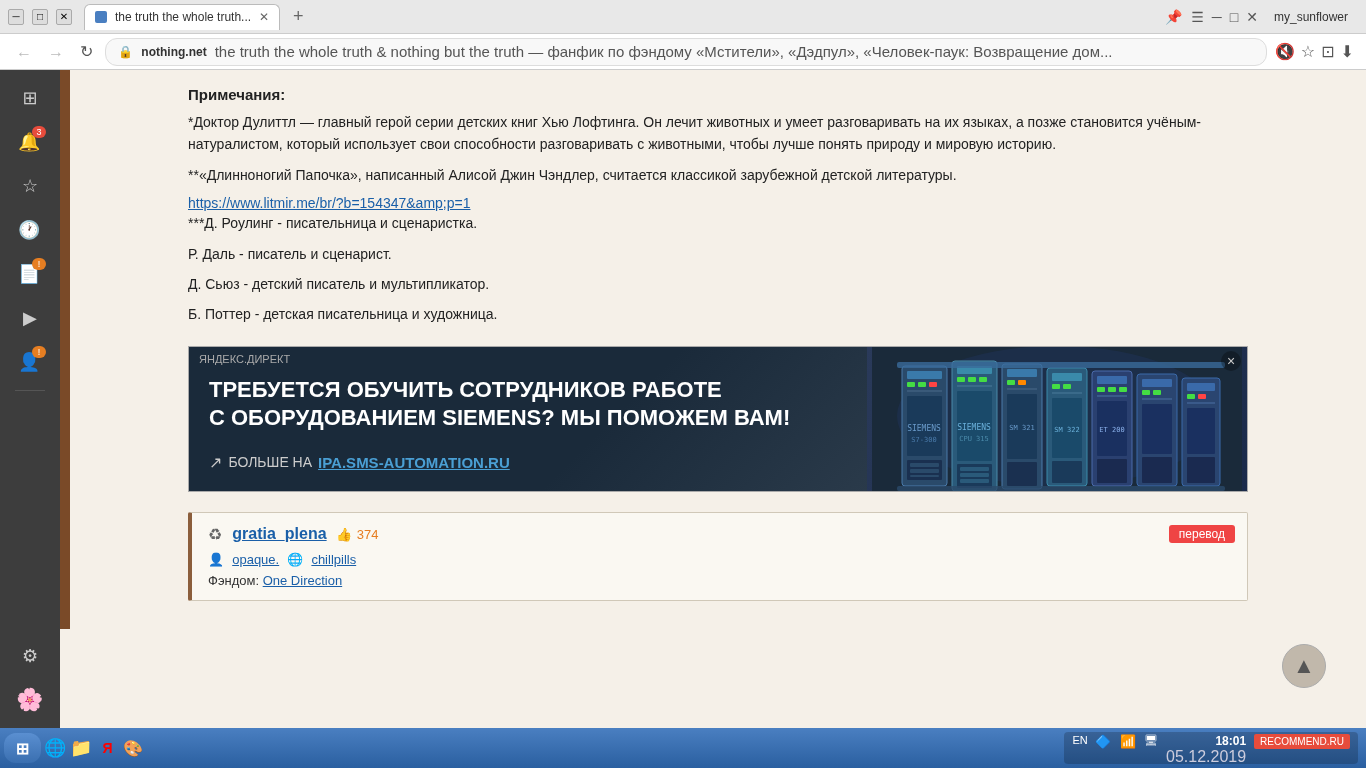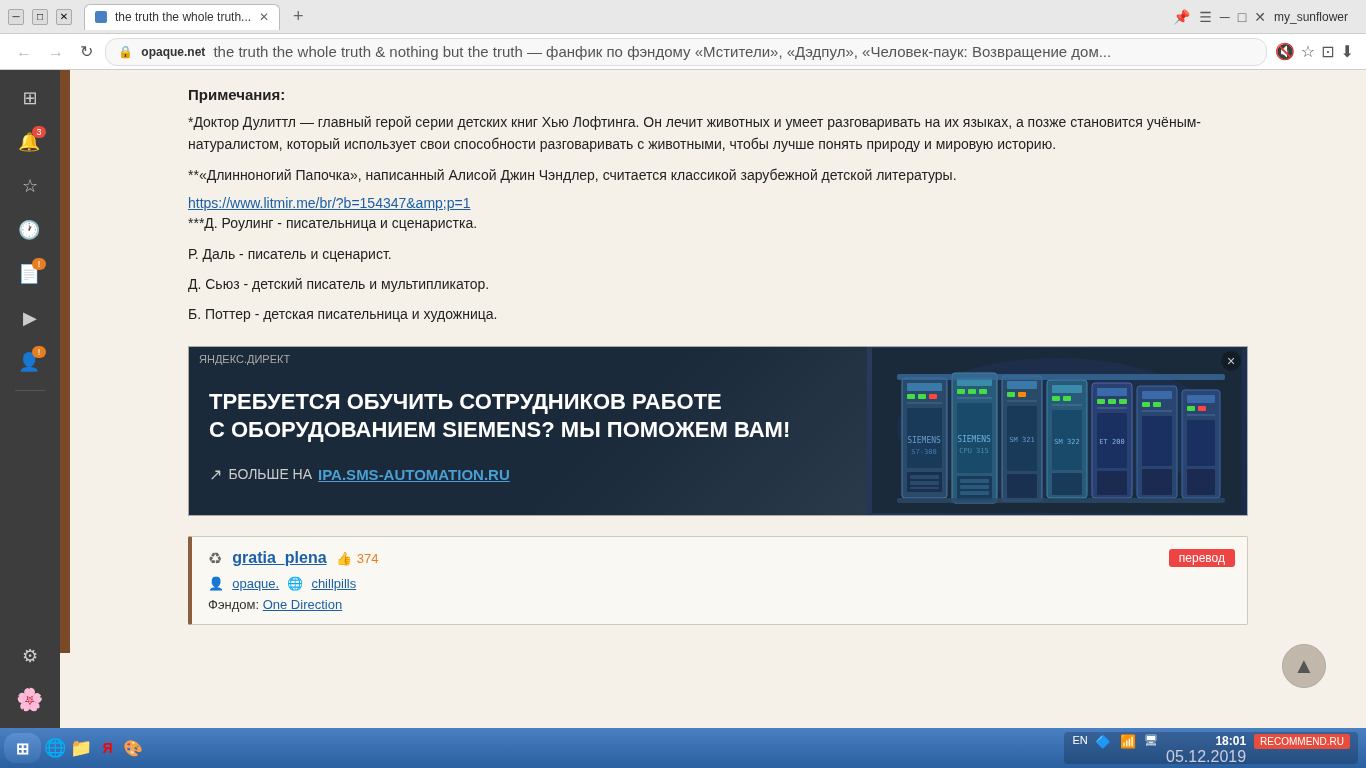--- a/index.html
+++ b/index.html
@@ -406,7 +406,7 @@
       <span style="font-size:14px;color:#555;cursor:pointer;">─</span>
       <span style="font-size:14px;color:#555;cursor:pointer;">□</span>
       <span style="font-size:14px;color:#555;cursor:pointer;">✕</span>
-      <span style="font-size:12px;color:#333;margin-left:0;text-align:center;">my_sunflower</span>
+      <span style="font-size:12px;color:#333;margin-left:8px;text-align:center;">my_sunflower</span>
     </div>
   </div>
 

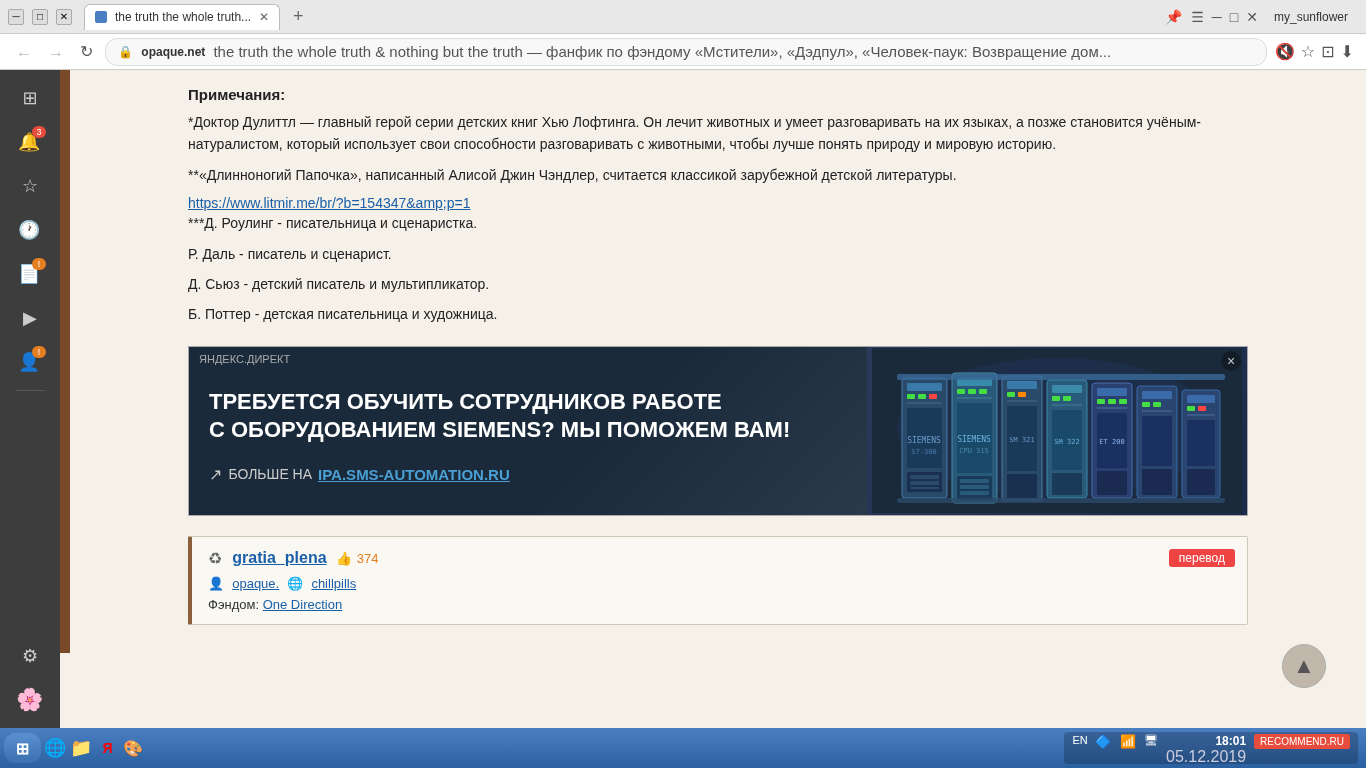--- a/index.html
+++ b/index.html
@@ -416,7 +416,7 @@
     <span class="nav-btn">↻</span>
     <div class="url-box">
       <span class="lock-icon">🔒</span>
-      <span class="domain">opaque.net</span>
+      <span class="domain">nothing.net</span>
       <span class="url-path">the truth the whole truth &amp; nothing but the truth — фанфик по фэндому «Мстители», «Дэдпул», «Человек-паук: Возвращение дом...</span>
     </div>
     <div class="addr-right-btns">

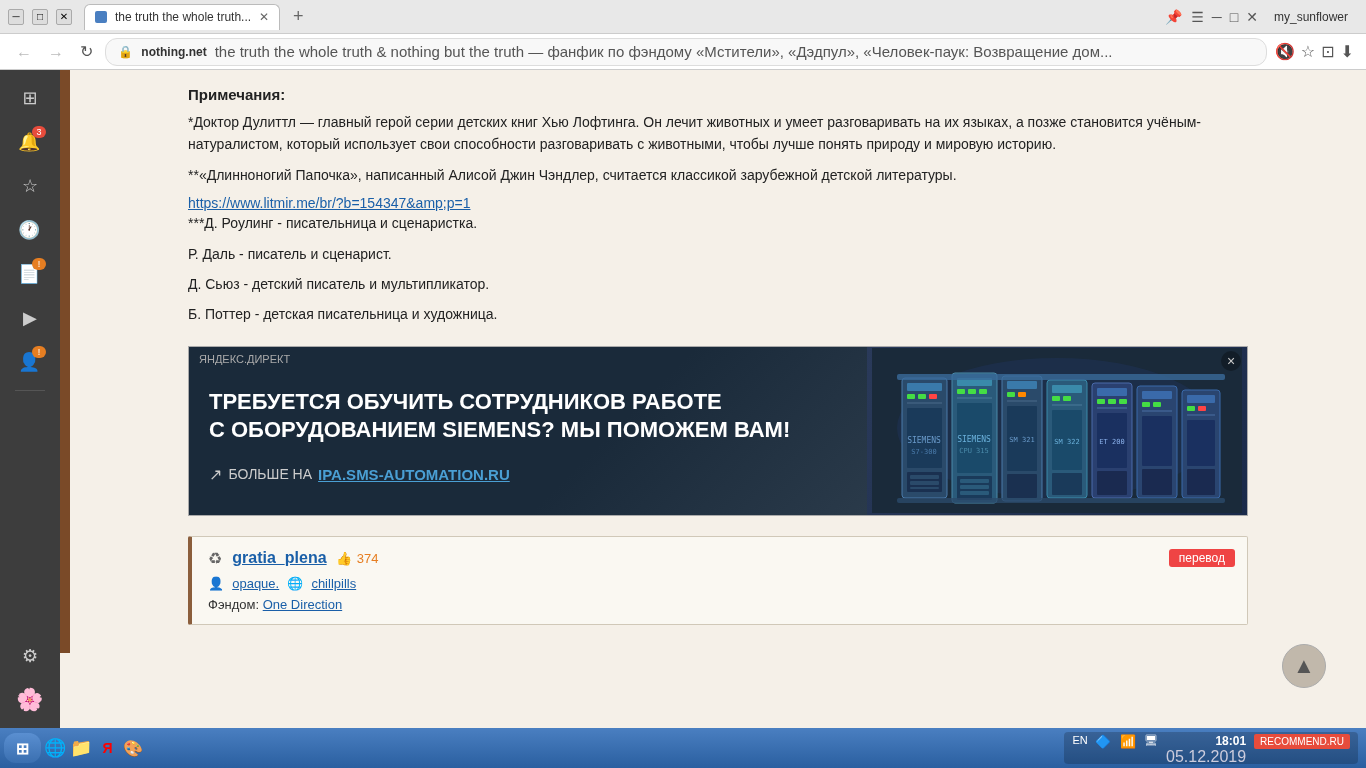--- a/index.html
+++ b/index.html
@@ -149,7 +149,7 @@
       background: #1a2a3a;
       border: 1px solid #aaa;
       overflow: hidden;
-      height: 170px;
+      height: 146px;
     }
 
     .ad-label {

